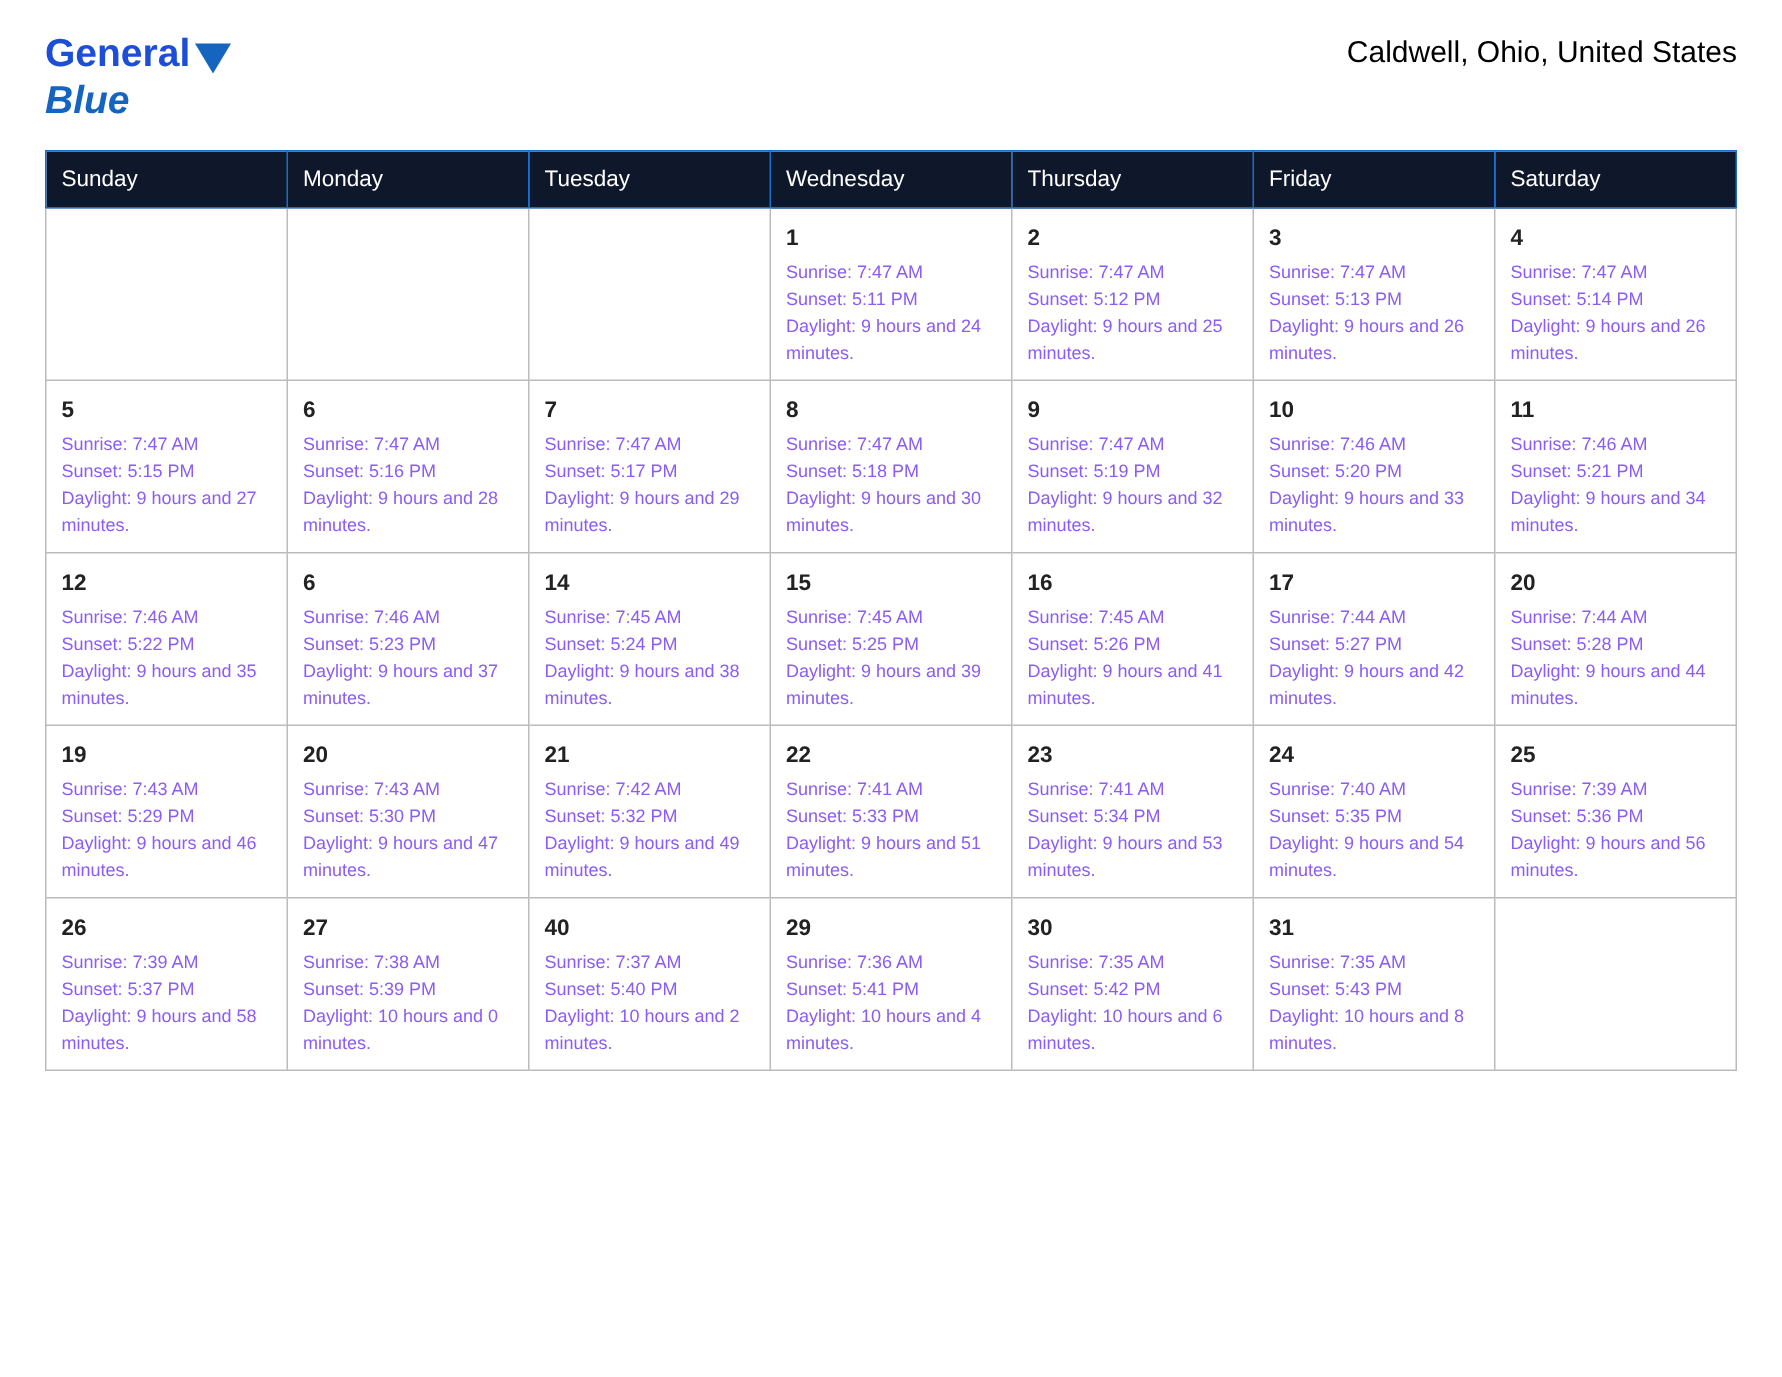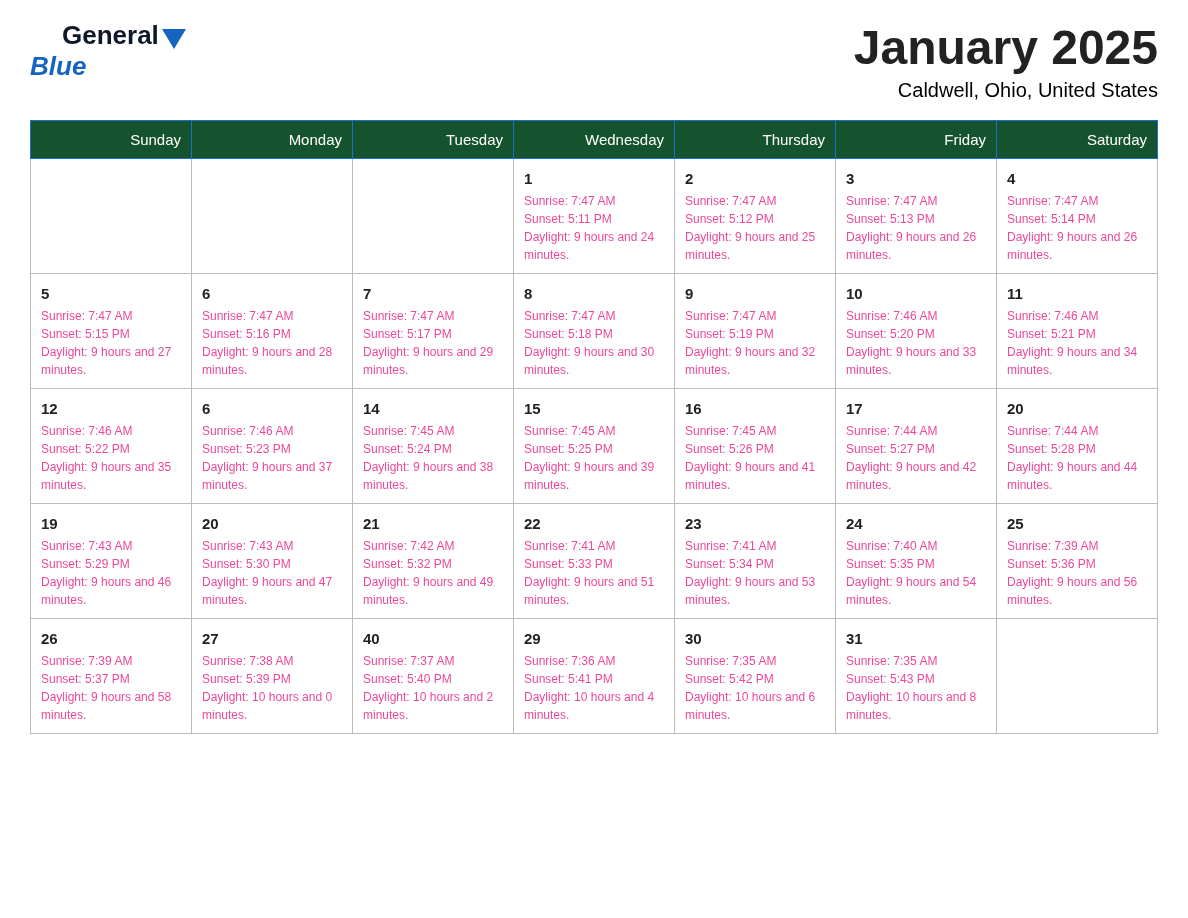--- a/index.html
+++ b/index.html
@@ -28,9 +28,8 @@
     .logo-general {
       font-size: 26px;
       font-weight: bold;
-      color: #0f172a;
+      color: #1d4ed8;
       font-family: Arial, sans-serif;
-      margin-left: 32px;
     }
     .logo-arrow {
       width: 0;

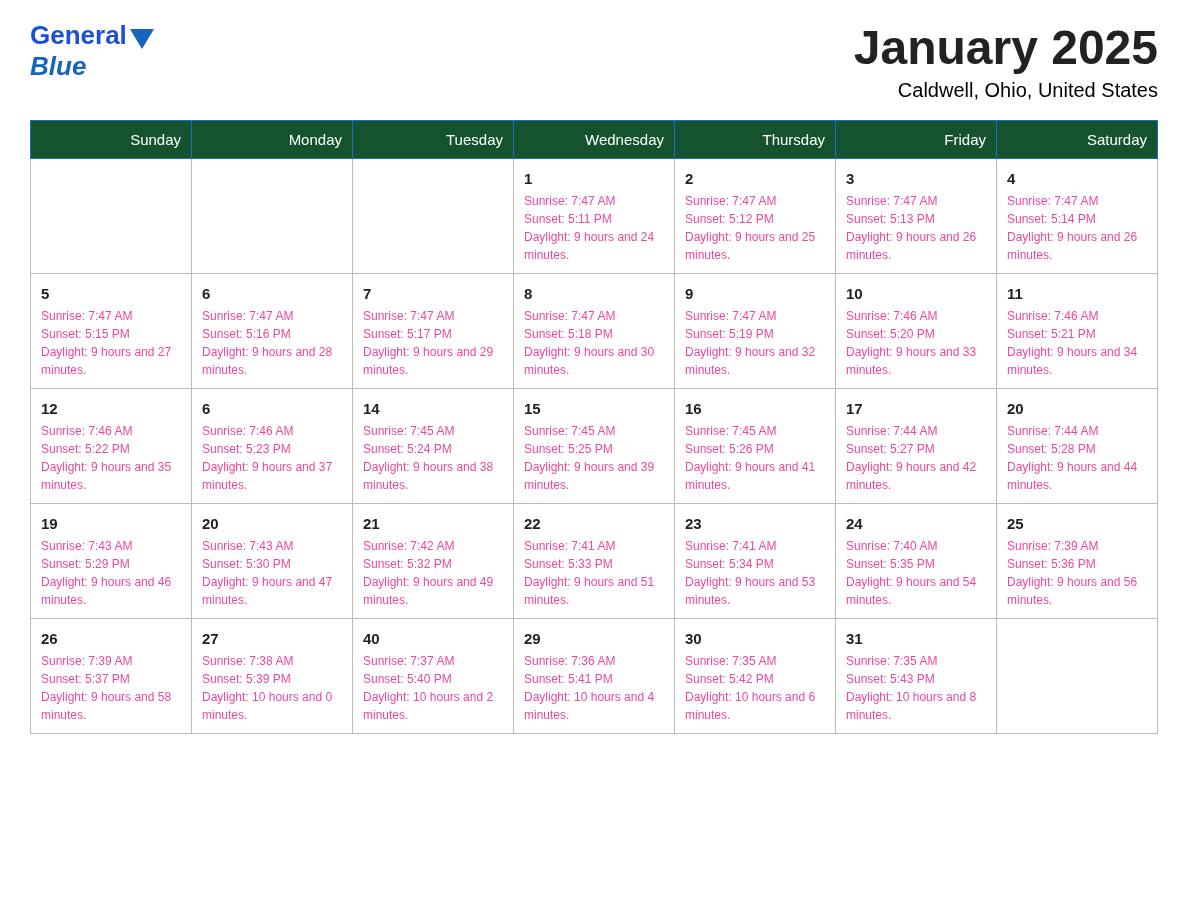--- a/index.html
+++ b/index.html
@@ -114,7 +114,6 @@
     <span class="logo-blue">Blue</span>
   </div>
   <div class="title-block">
-    <h1>January 2025</h1>
     <h2>Caldwell, Ohio, United States</h2>
   </div>
 </div>

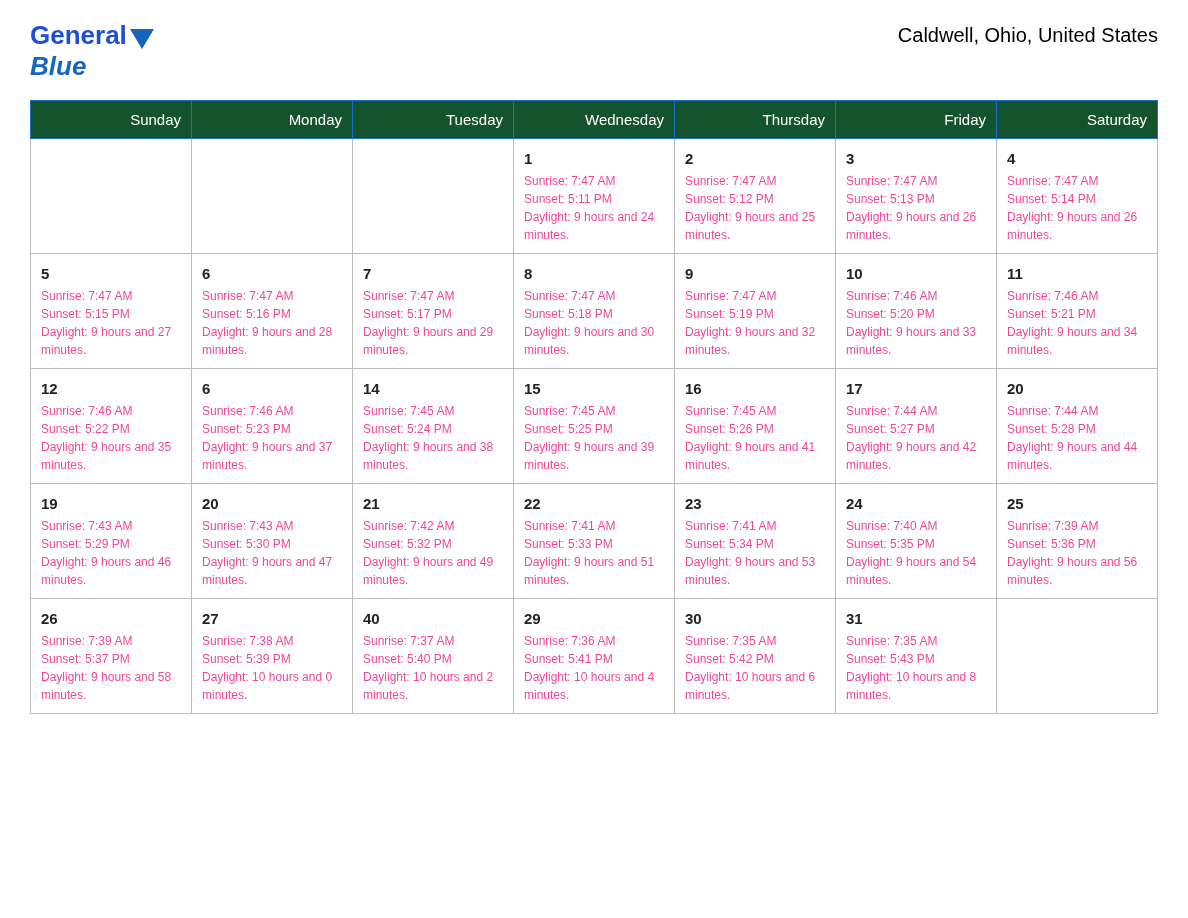--- a/index.html
+++ b/index.html
@@ -67,12 +67,12 @@
       border: 1px solid #1565c0;
     }
     .calendar thead tr th {
-      background-color: #14532d;
+      background-color: #0f172a;
       color: #fff;
       font-size: 15px;
       font-weight: normal;
       padding: 10px 10px;
-      text-align: right;
+      text-align: left;
       border: 1px solid #1a6fcc;
     }
     .calendar tbody tr td {

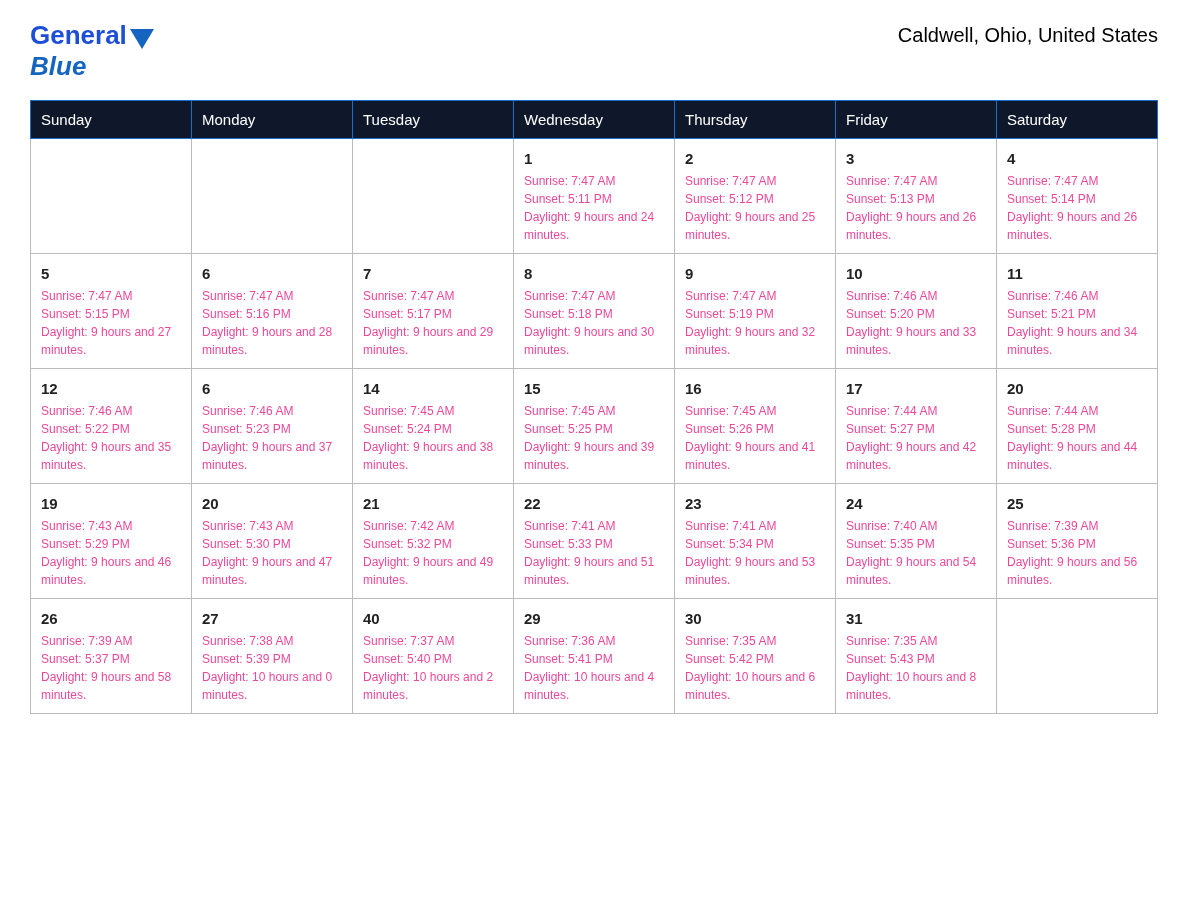--- a/index.html
+++ b/index.html
@@ -98,7 +98,7 @@
     }
     .sun-info {
       font-size: 12px;
-      color: #ec4899;
+      color: #8b5cf6;
       line-height: 1.5;
     }
   </style>

